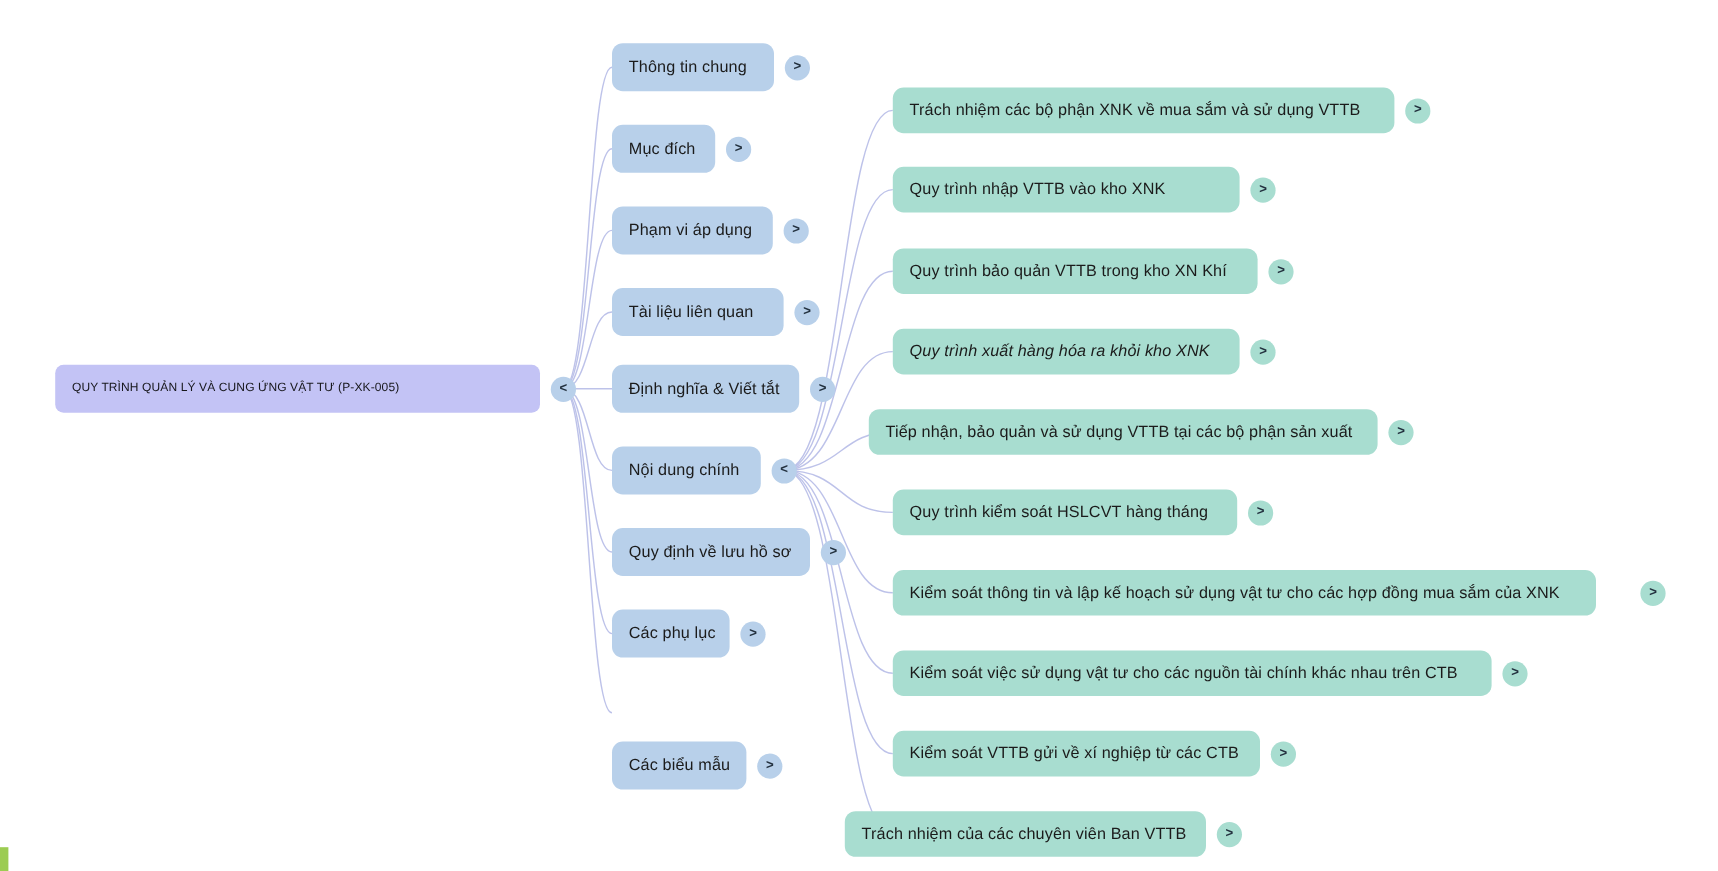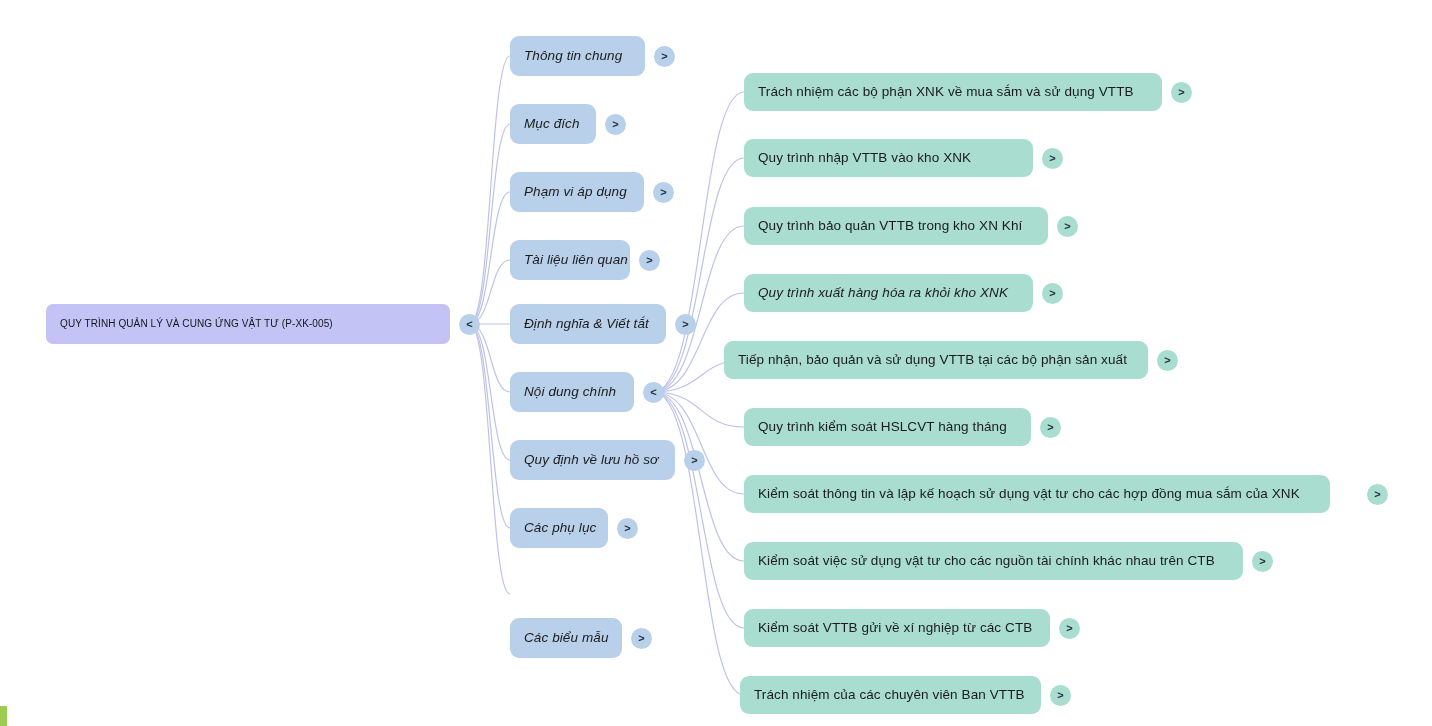--- a/index.html
+++ b/index.html
@@ -59,7 +59,6 @@
   }
   .lvl2 .node-box {
     background: #b8d0ea;
-    font-style: italic;
   }
   .lvl3 .node-box {
     background: #a8ddd0;

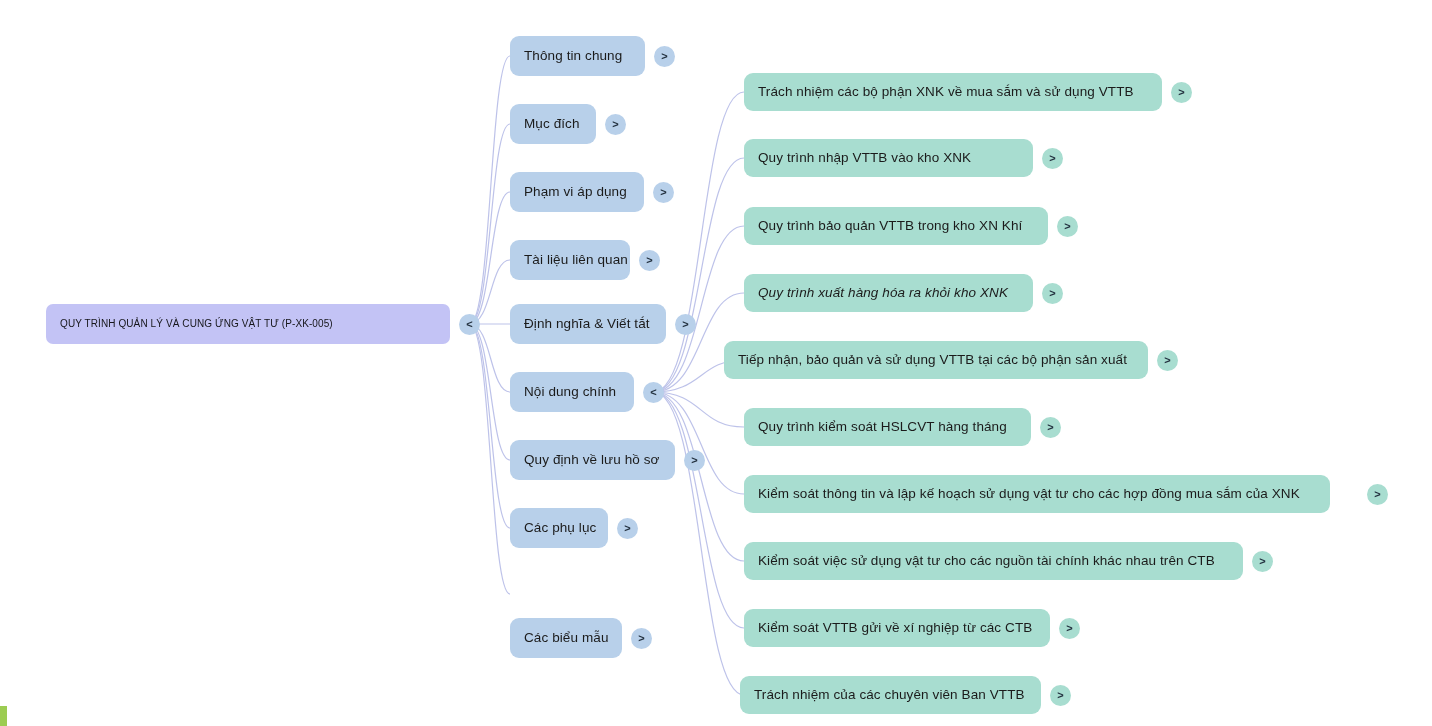--- a/index.html
+++ b/index.html
@@ -150,7 +150,7 @@
         </div>
       </div>
       <div class="node lvl2" style="left: 510px; top: 240px; height: 40px;">
-        <div class="node-box" style="width: 120px;">
+        <div class="node-box" style="width: 143px;">
           <span class="node-label">Tài liệu liên quan</span>
         </div>
         <div class="toggle blue">

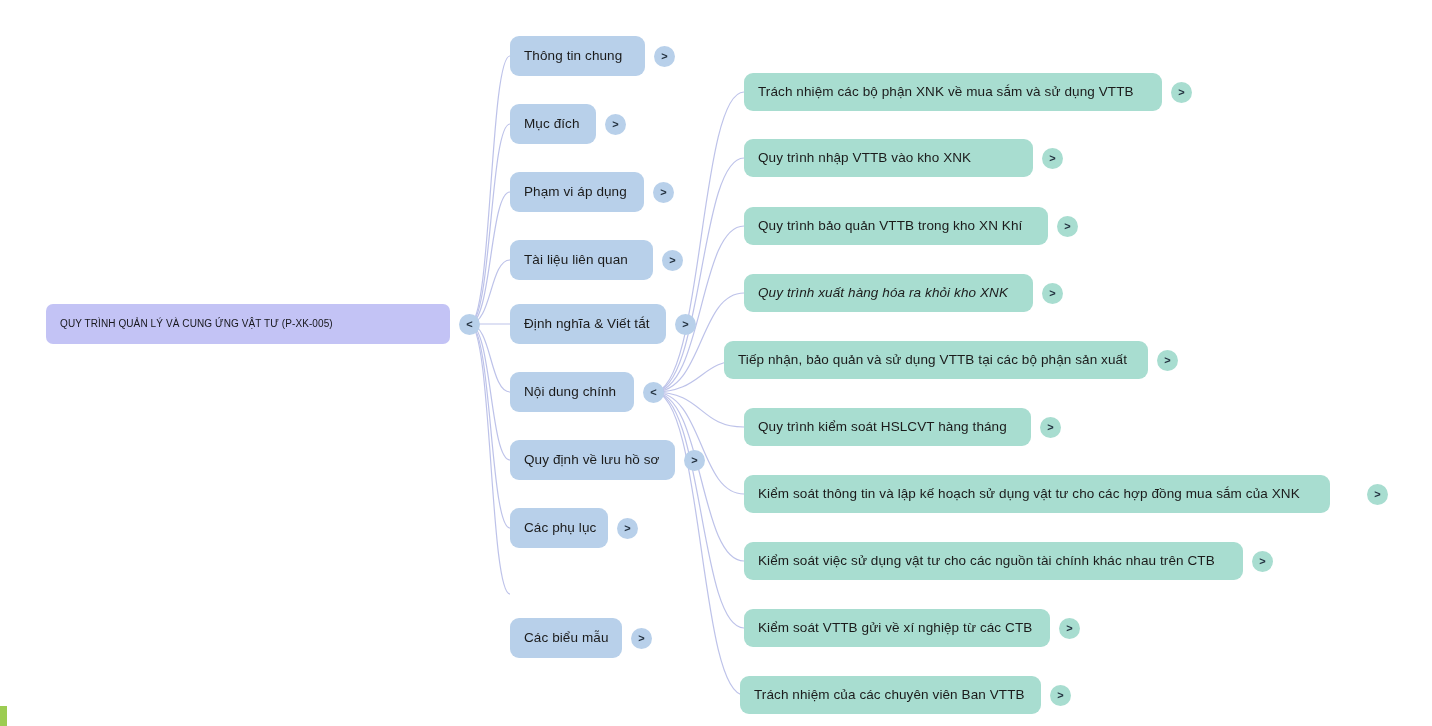--- a/index.html
+++ b/index.html
@@ -269,7 +269,7 @@
           <span>&gt;</span>
         </div>
       </div>
-      <div class="node lvl3" style="left: 740px; top: 676px; height: 38px;">
+      <div class="node lvl3" style="left: 704px; top: 676px; height: 38px;">
         <div class="node-box" style="width: 301px;">
           <span class="node-label">Trách nhiệm của các chuyên viên Ban VTTB</span>
         </div>

